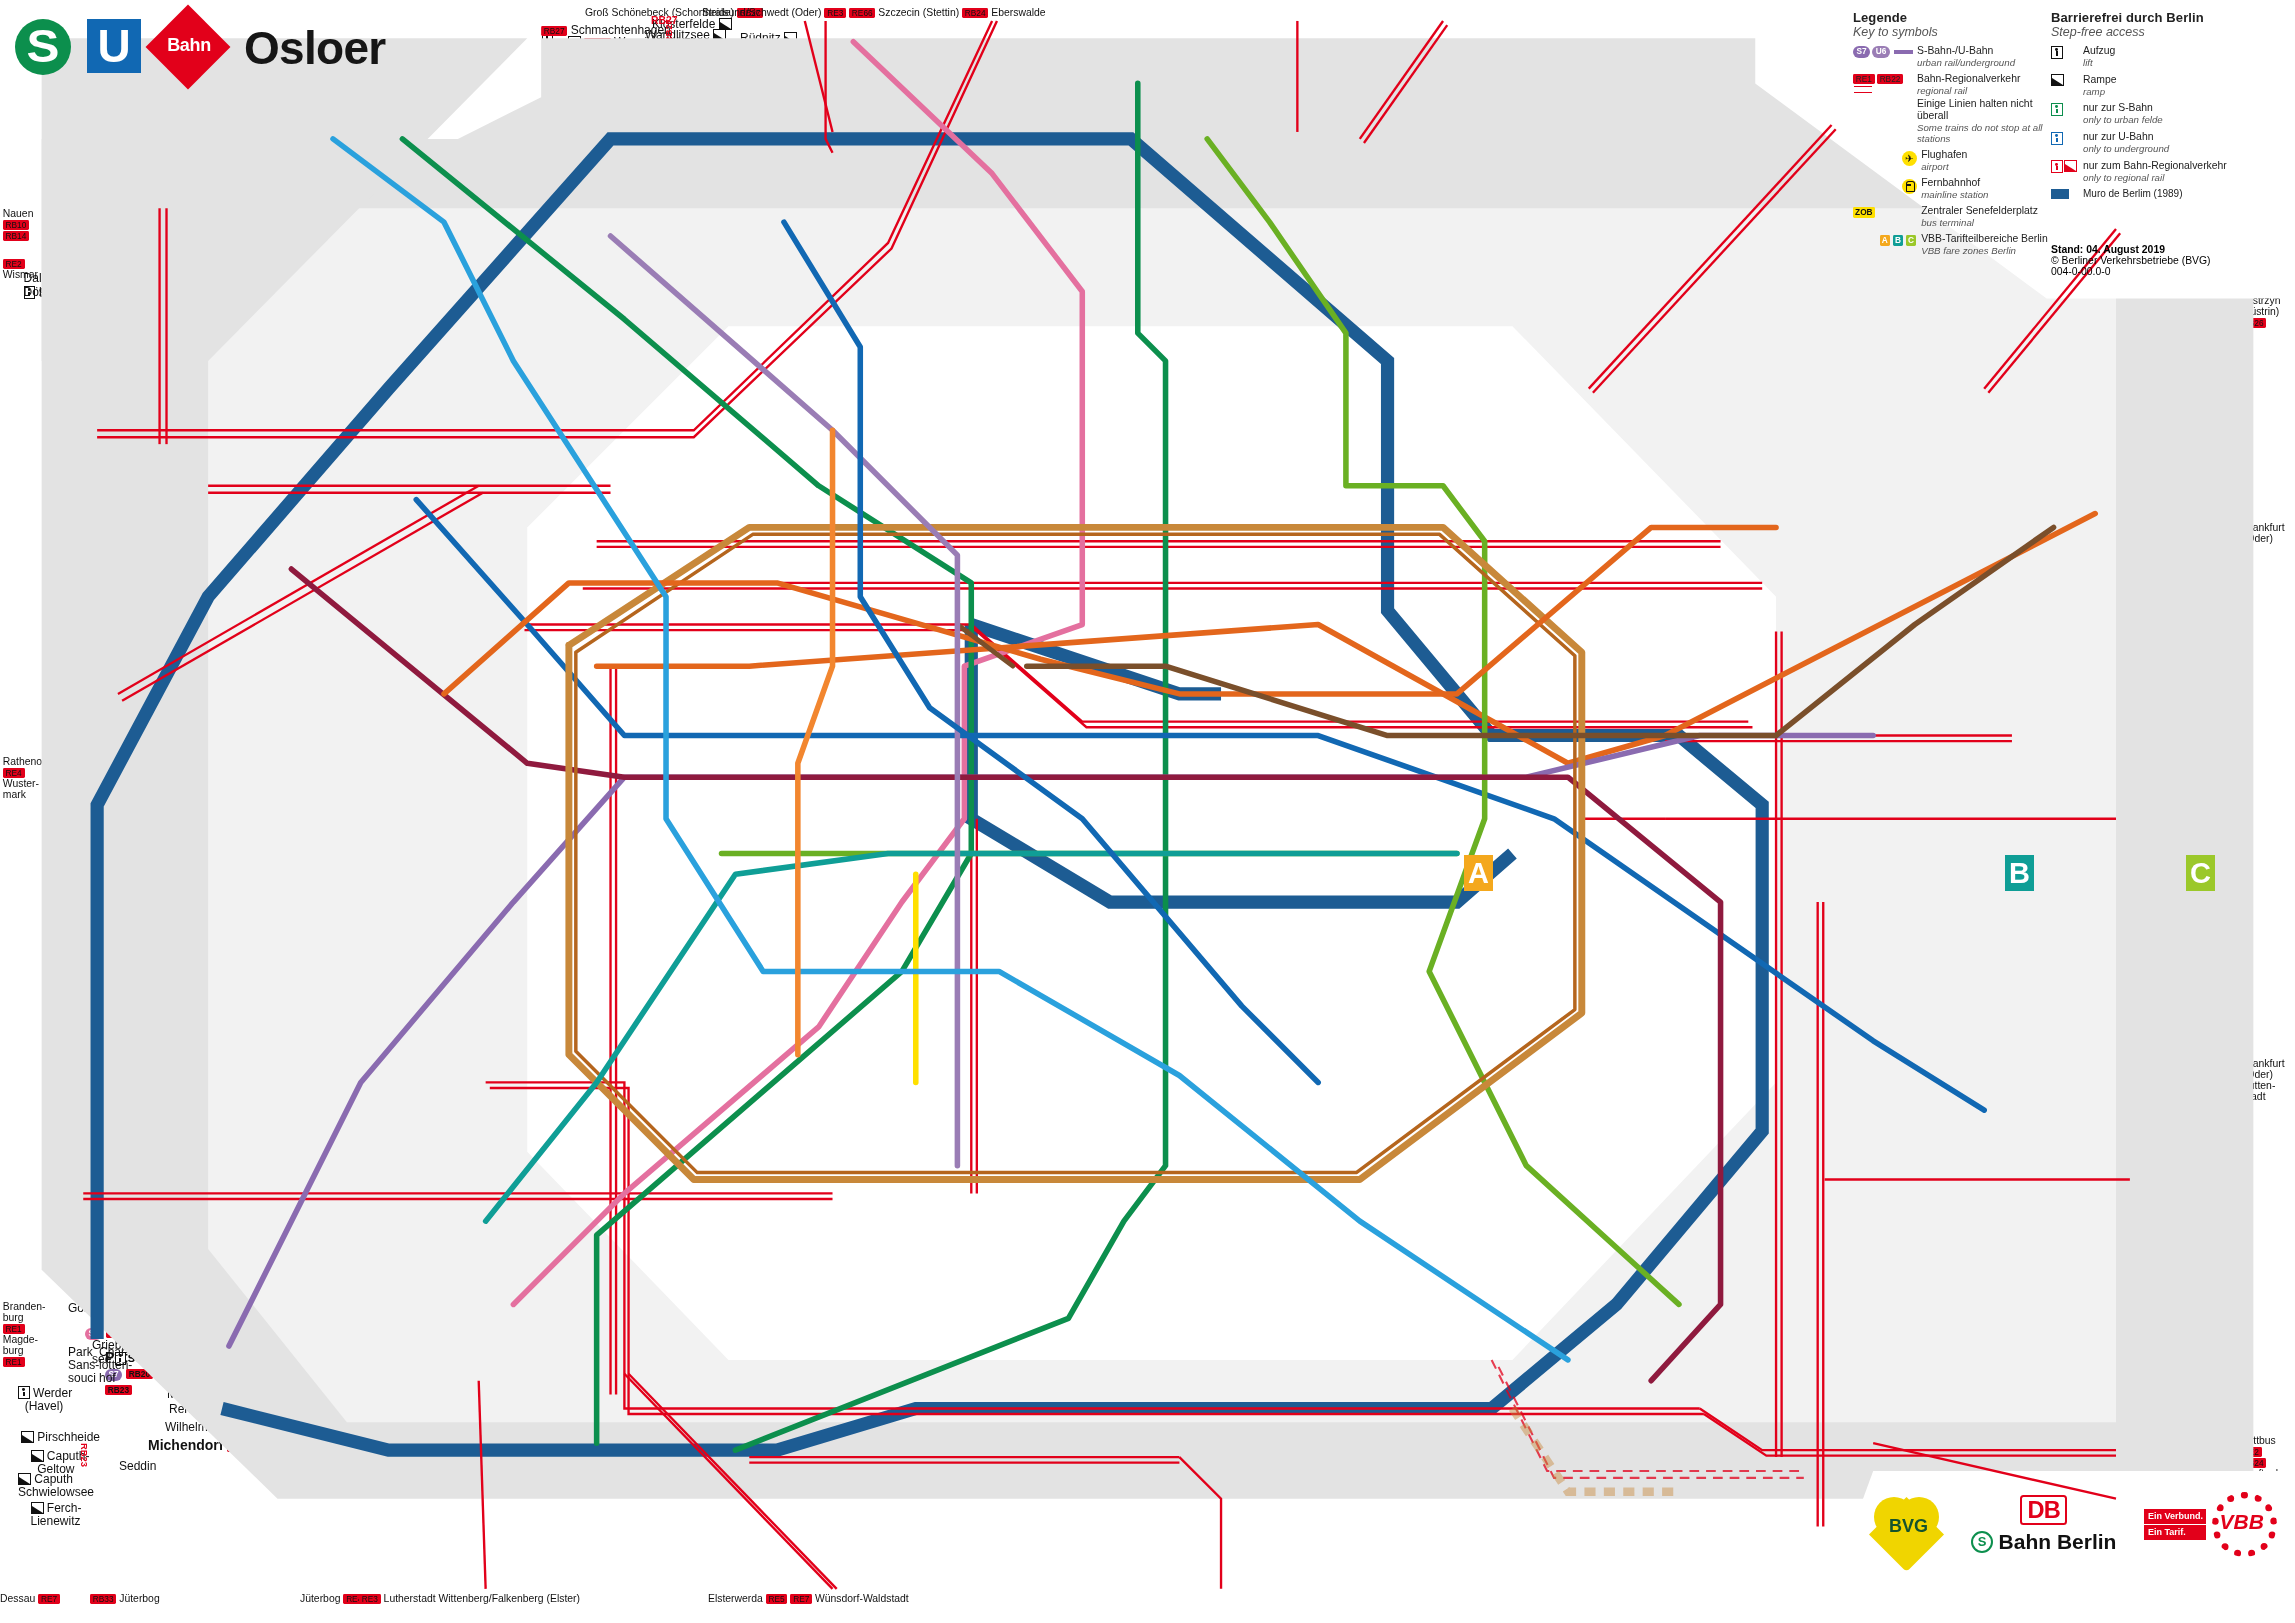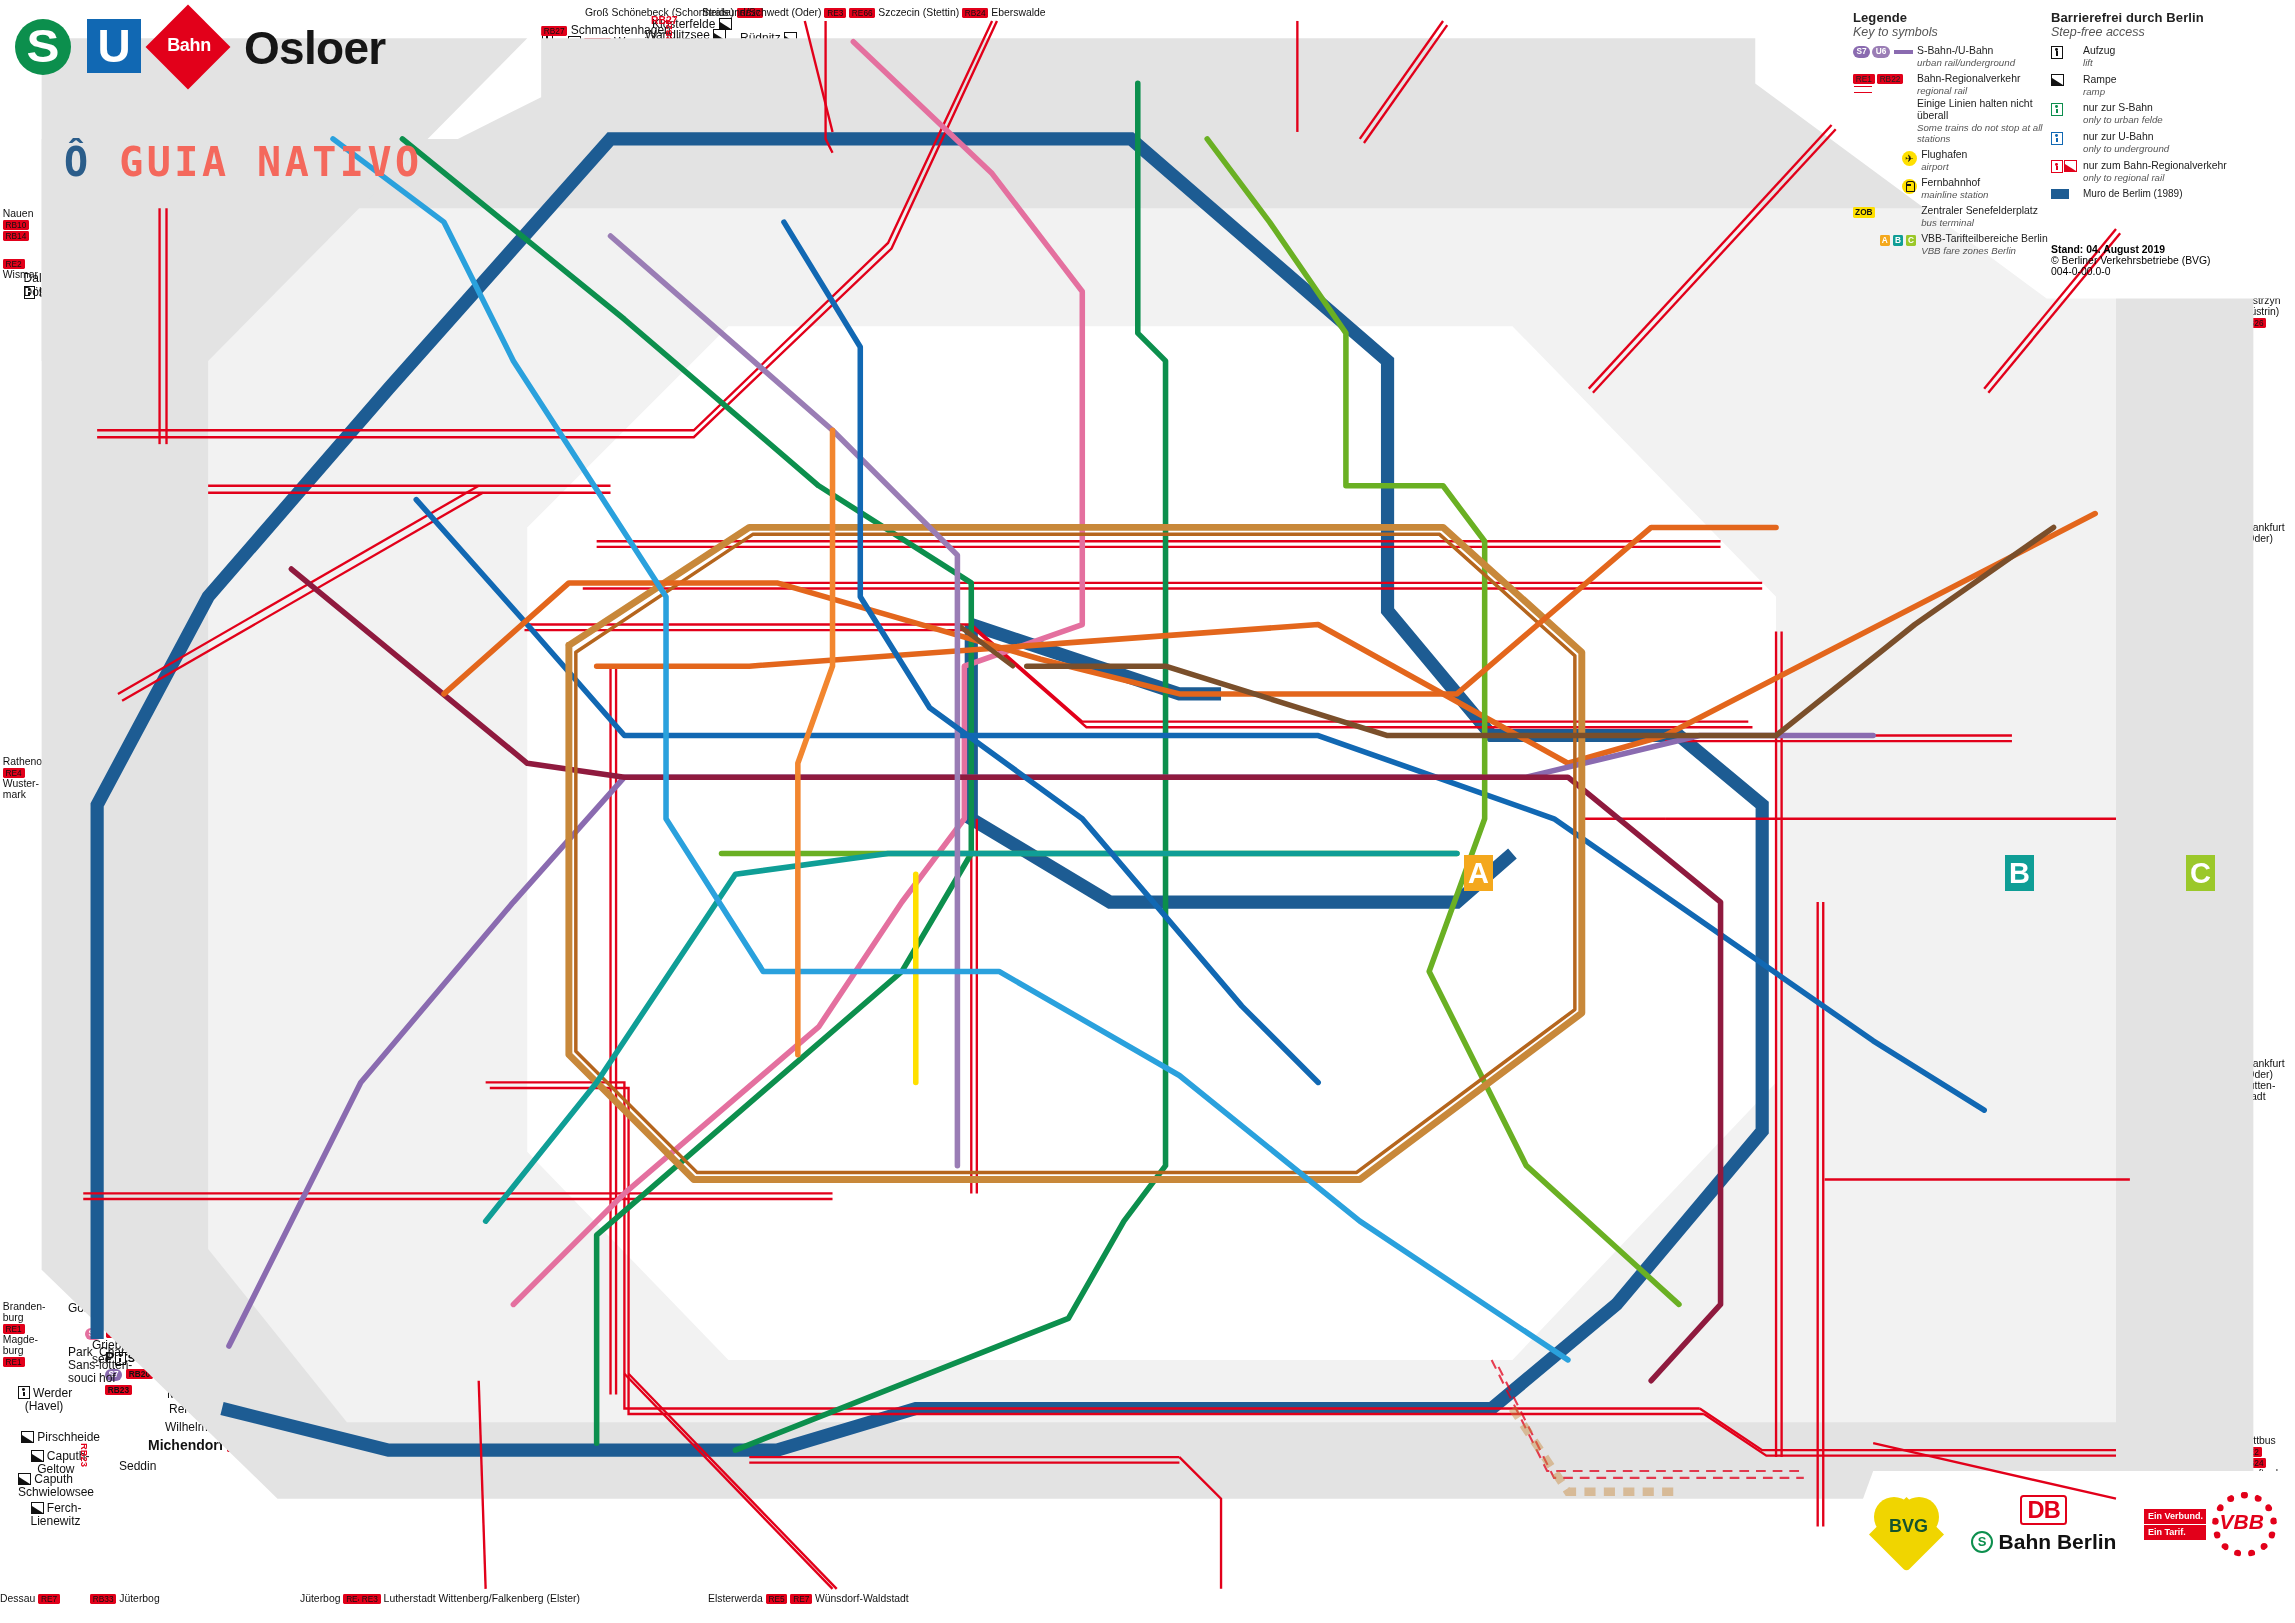--- a/index.html
+++ b/index.html
@@ -249,9 +249,6 @@
         <b>Bahn</b>
       </div>
     <div class="logo-berlin">Osloer</div>
-  </div>
-  <div id="wm">
-    <span class="b">Ô</span> <span>GUIA NATIVO</span>
   </div>
 
   <div id="legend">

